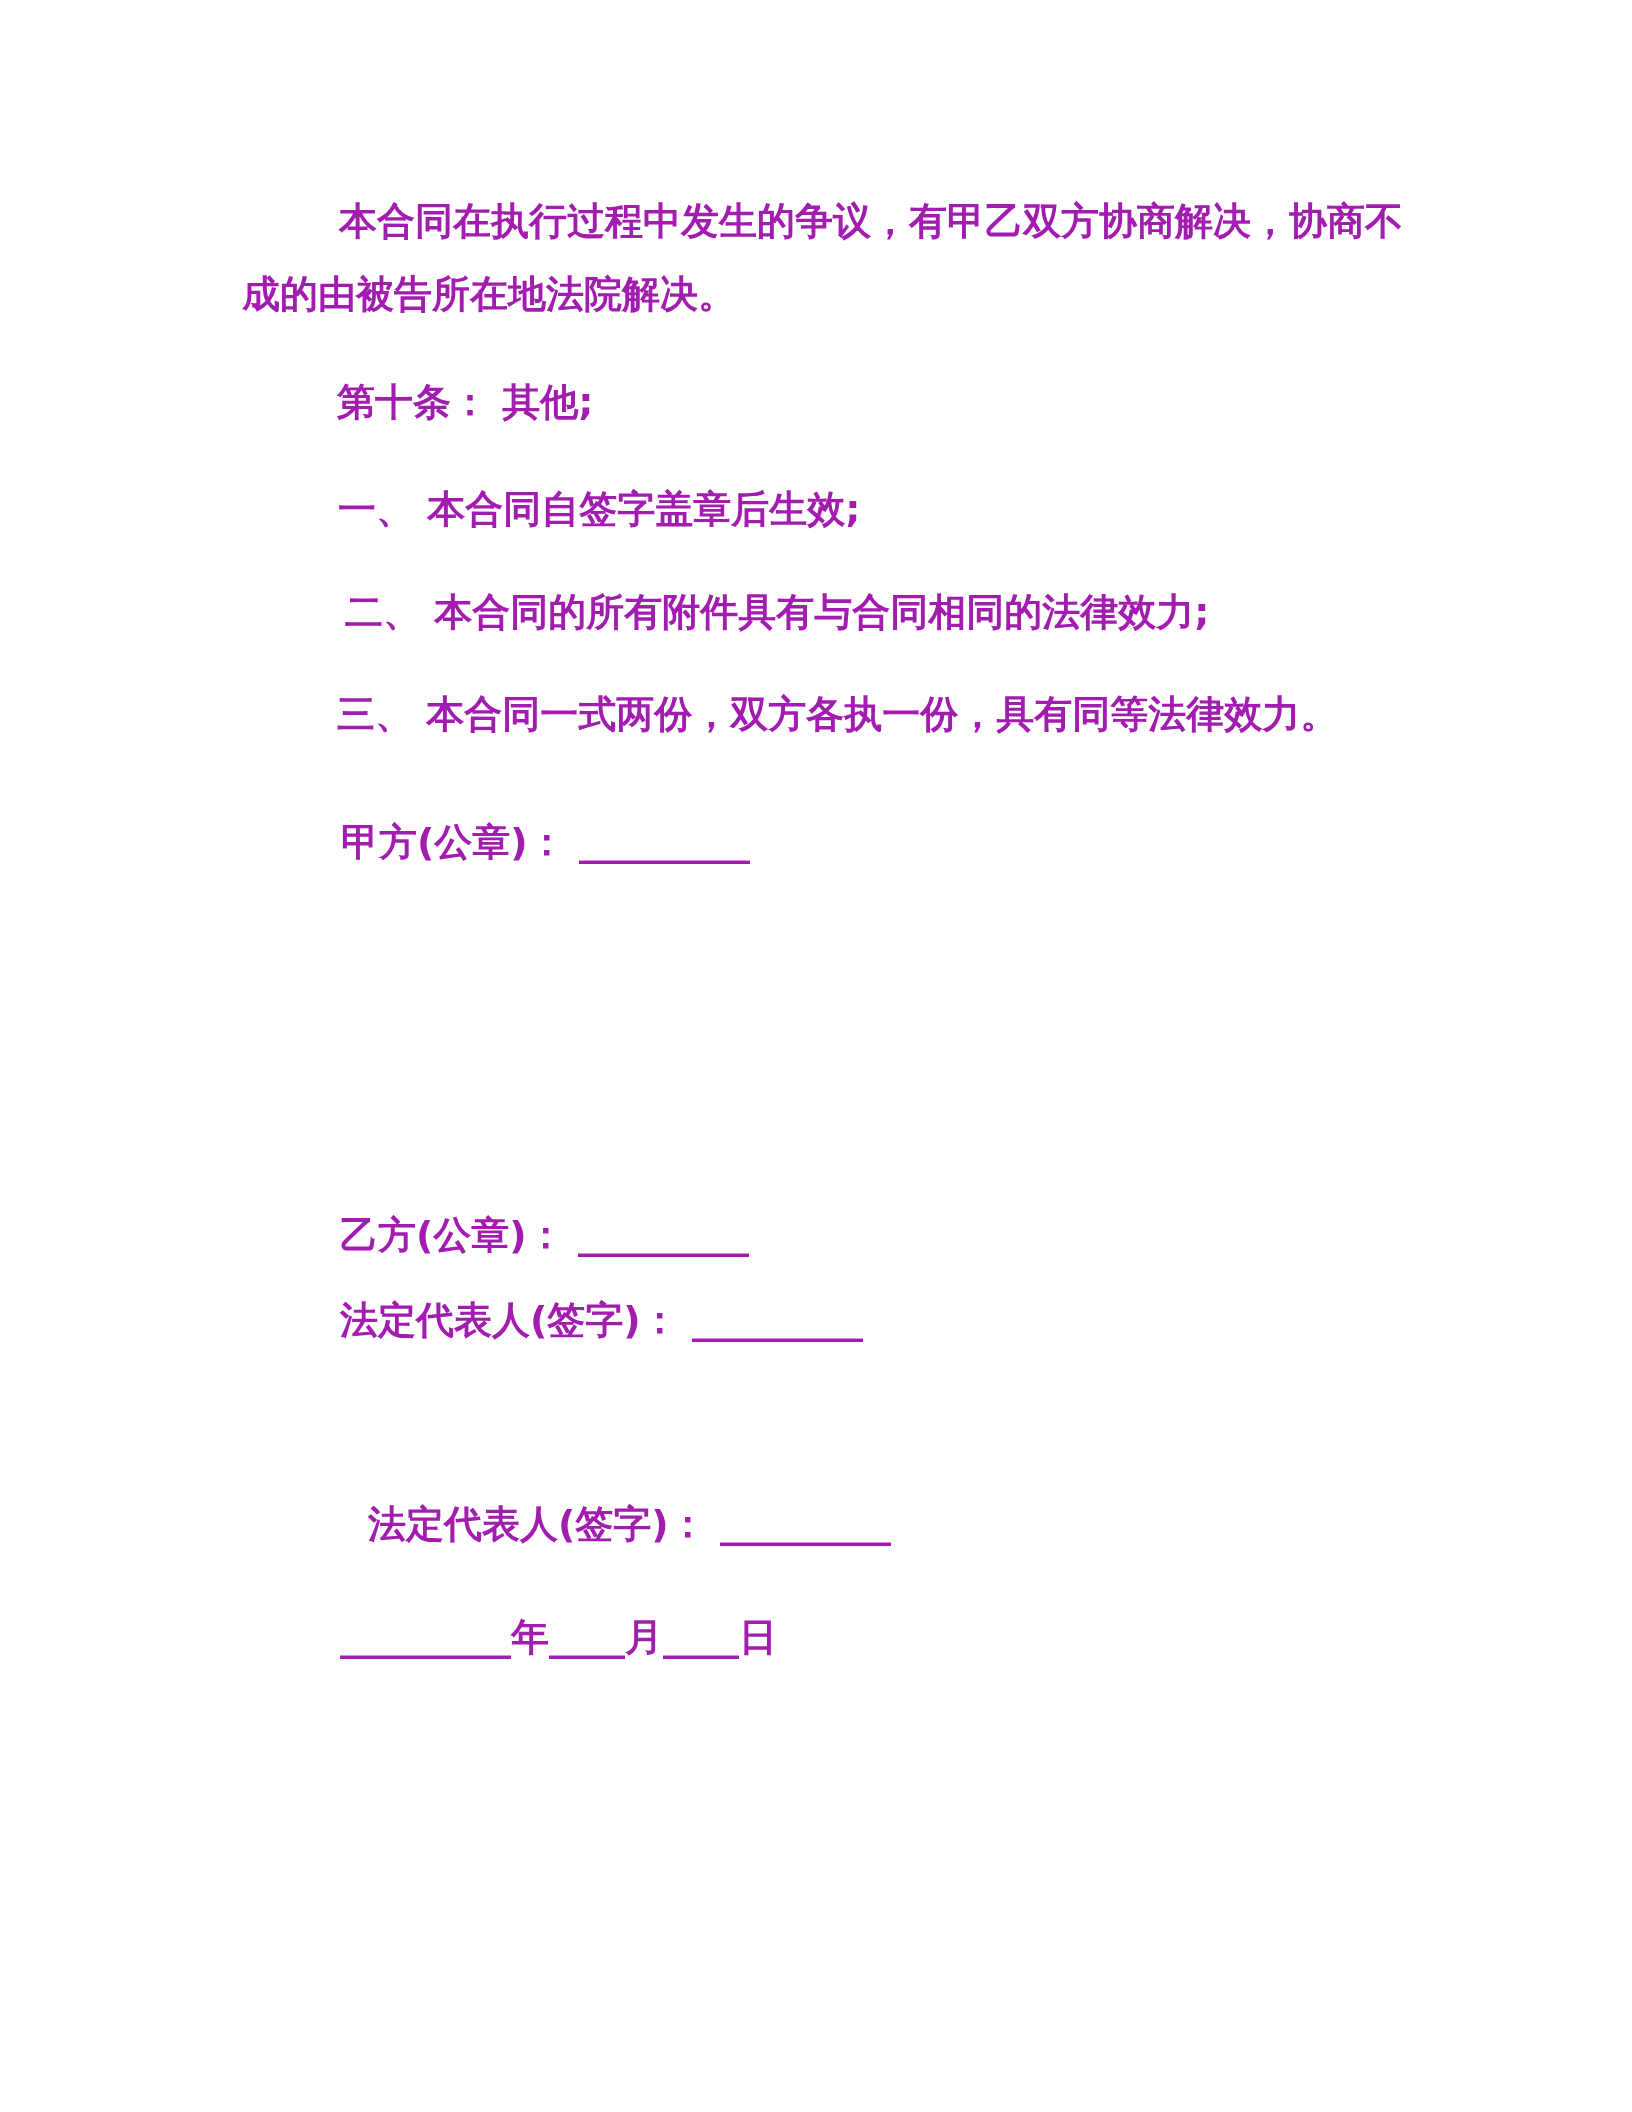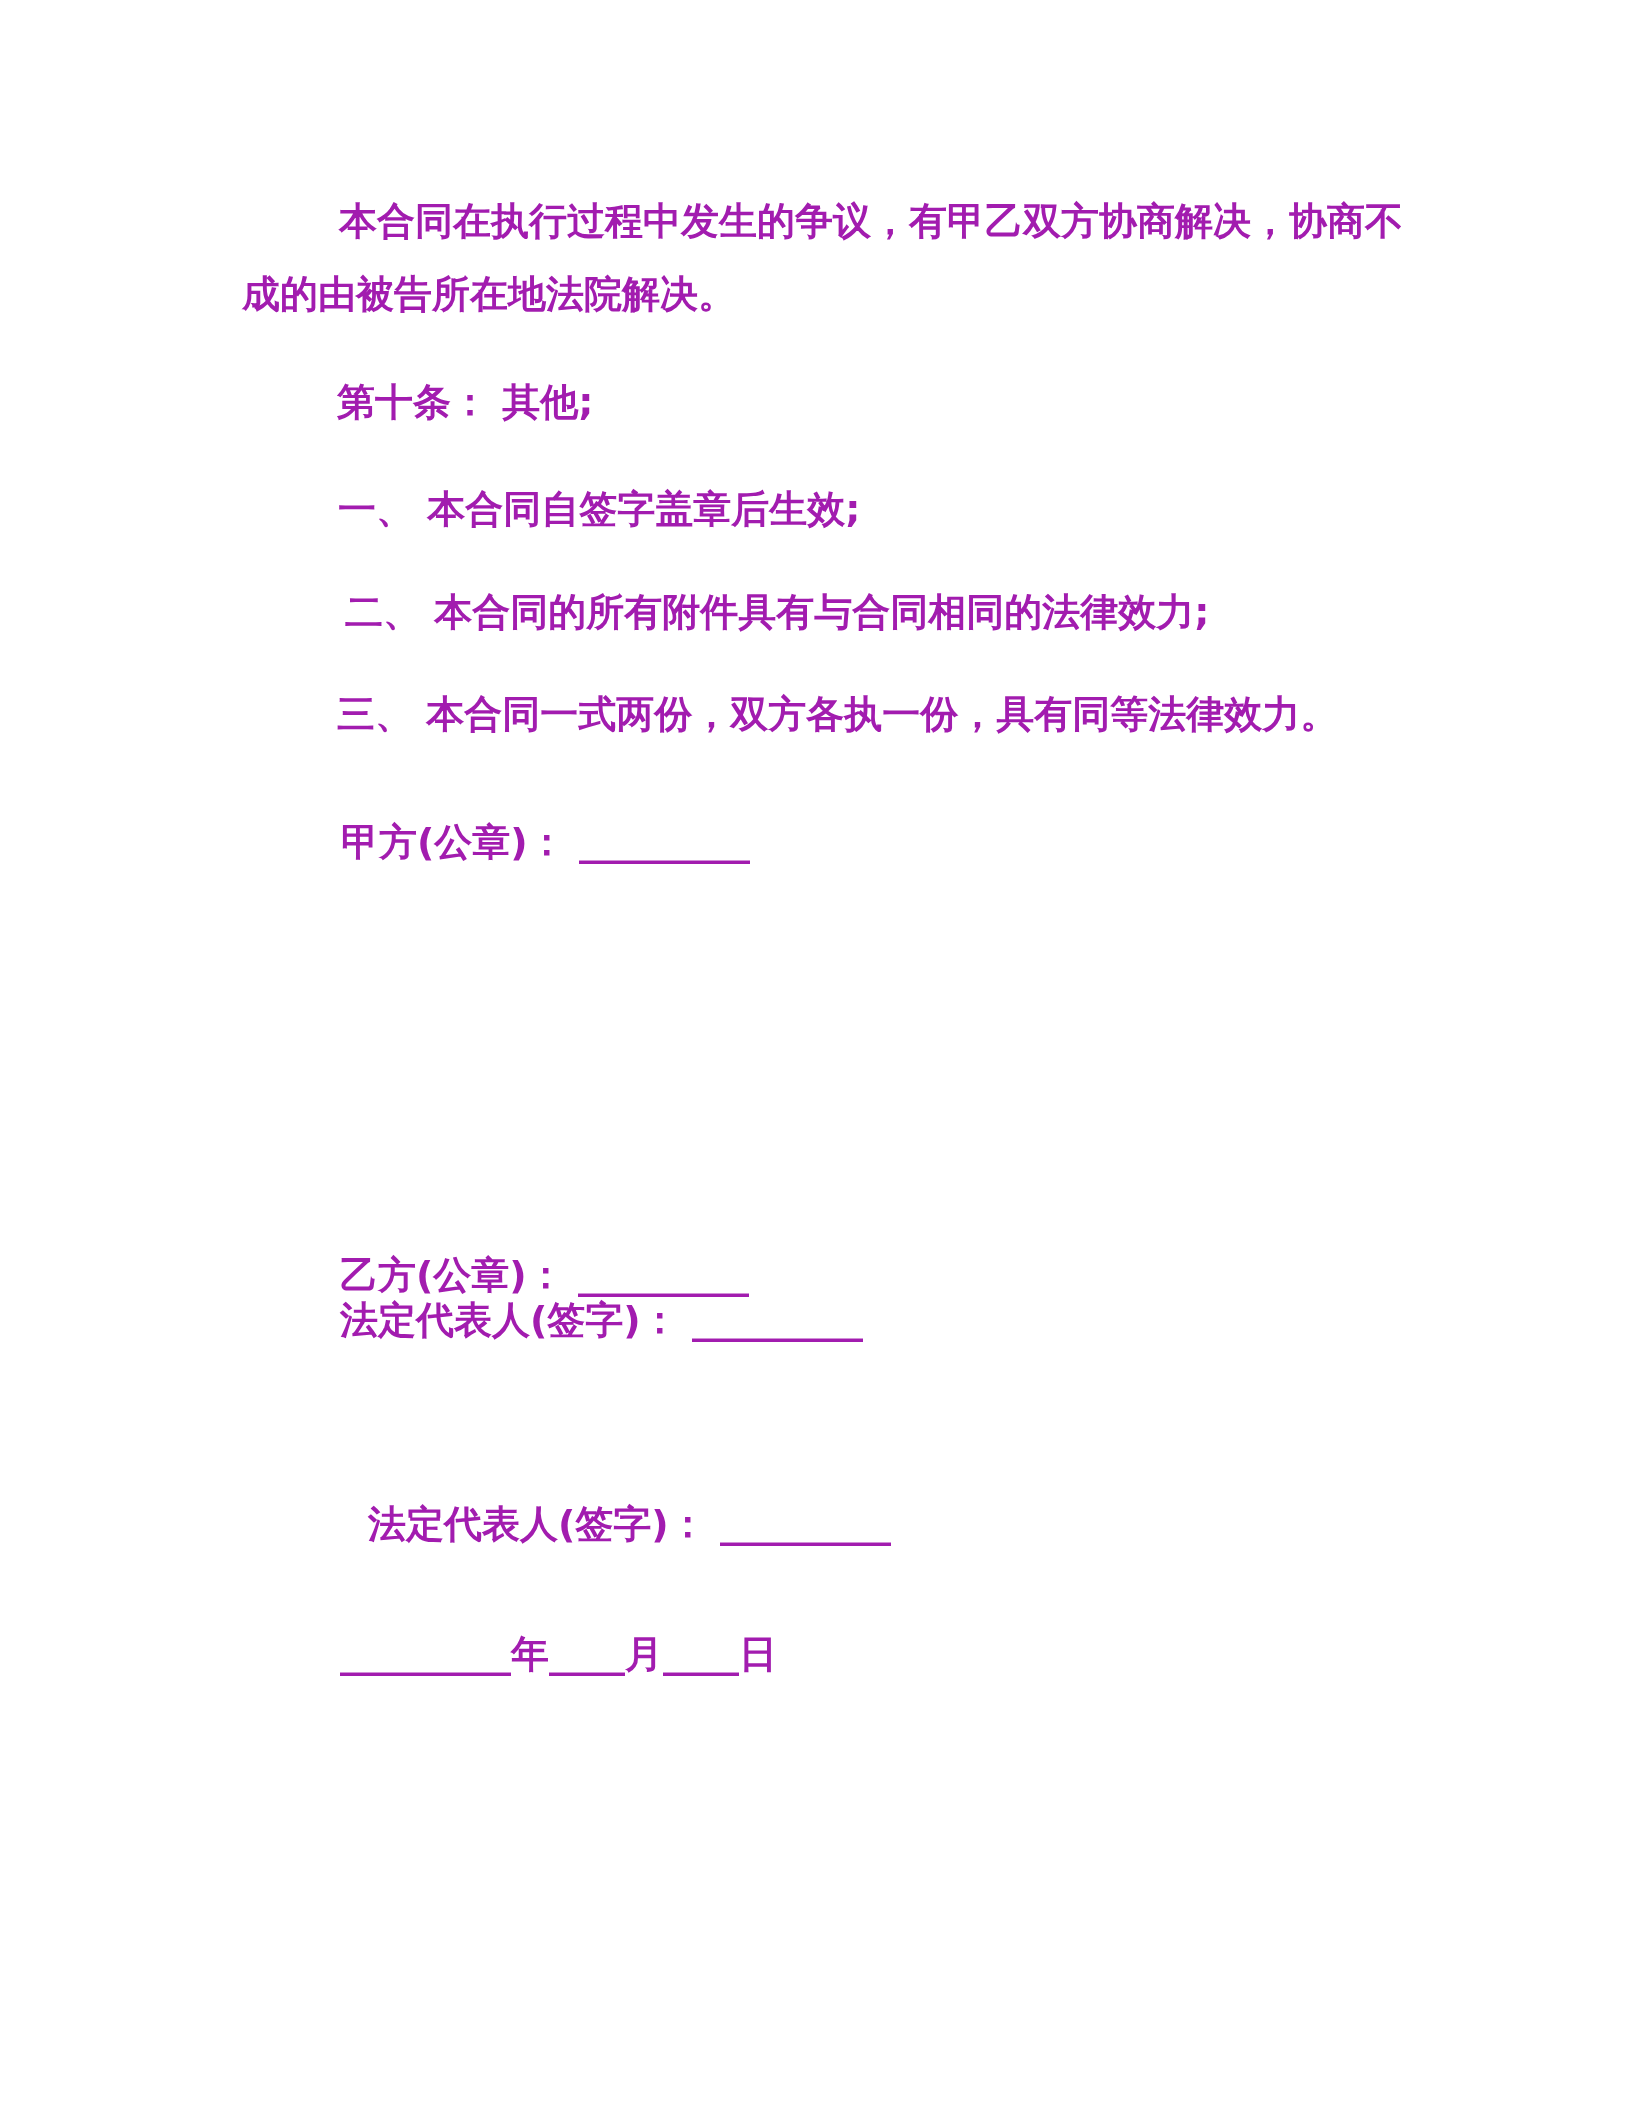--- a/index.html
+++ b/index.html
@@ -44,7 +44,7 @@
 
   <div class="line" style="top:798px; left:341px;margin-top:22px;">甲方(公章)： _________</div>
 
-  <div class="line" style="top:1253px; left:340px;text-align:center;">乙方(公章)： _________</div>
+  <div class="line" style="top:1213px; left:340px;text-align:center;">乙方(公章)： _________</div>
 
   <div class="line" style="top:1298px; left:340px;">法定代表人(签字)： _________</div>
 

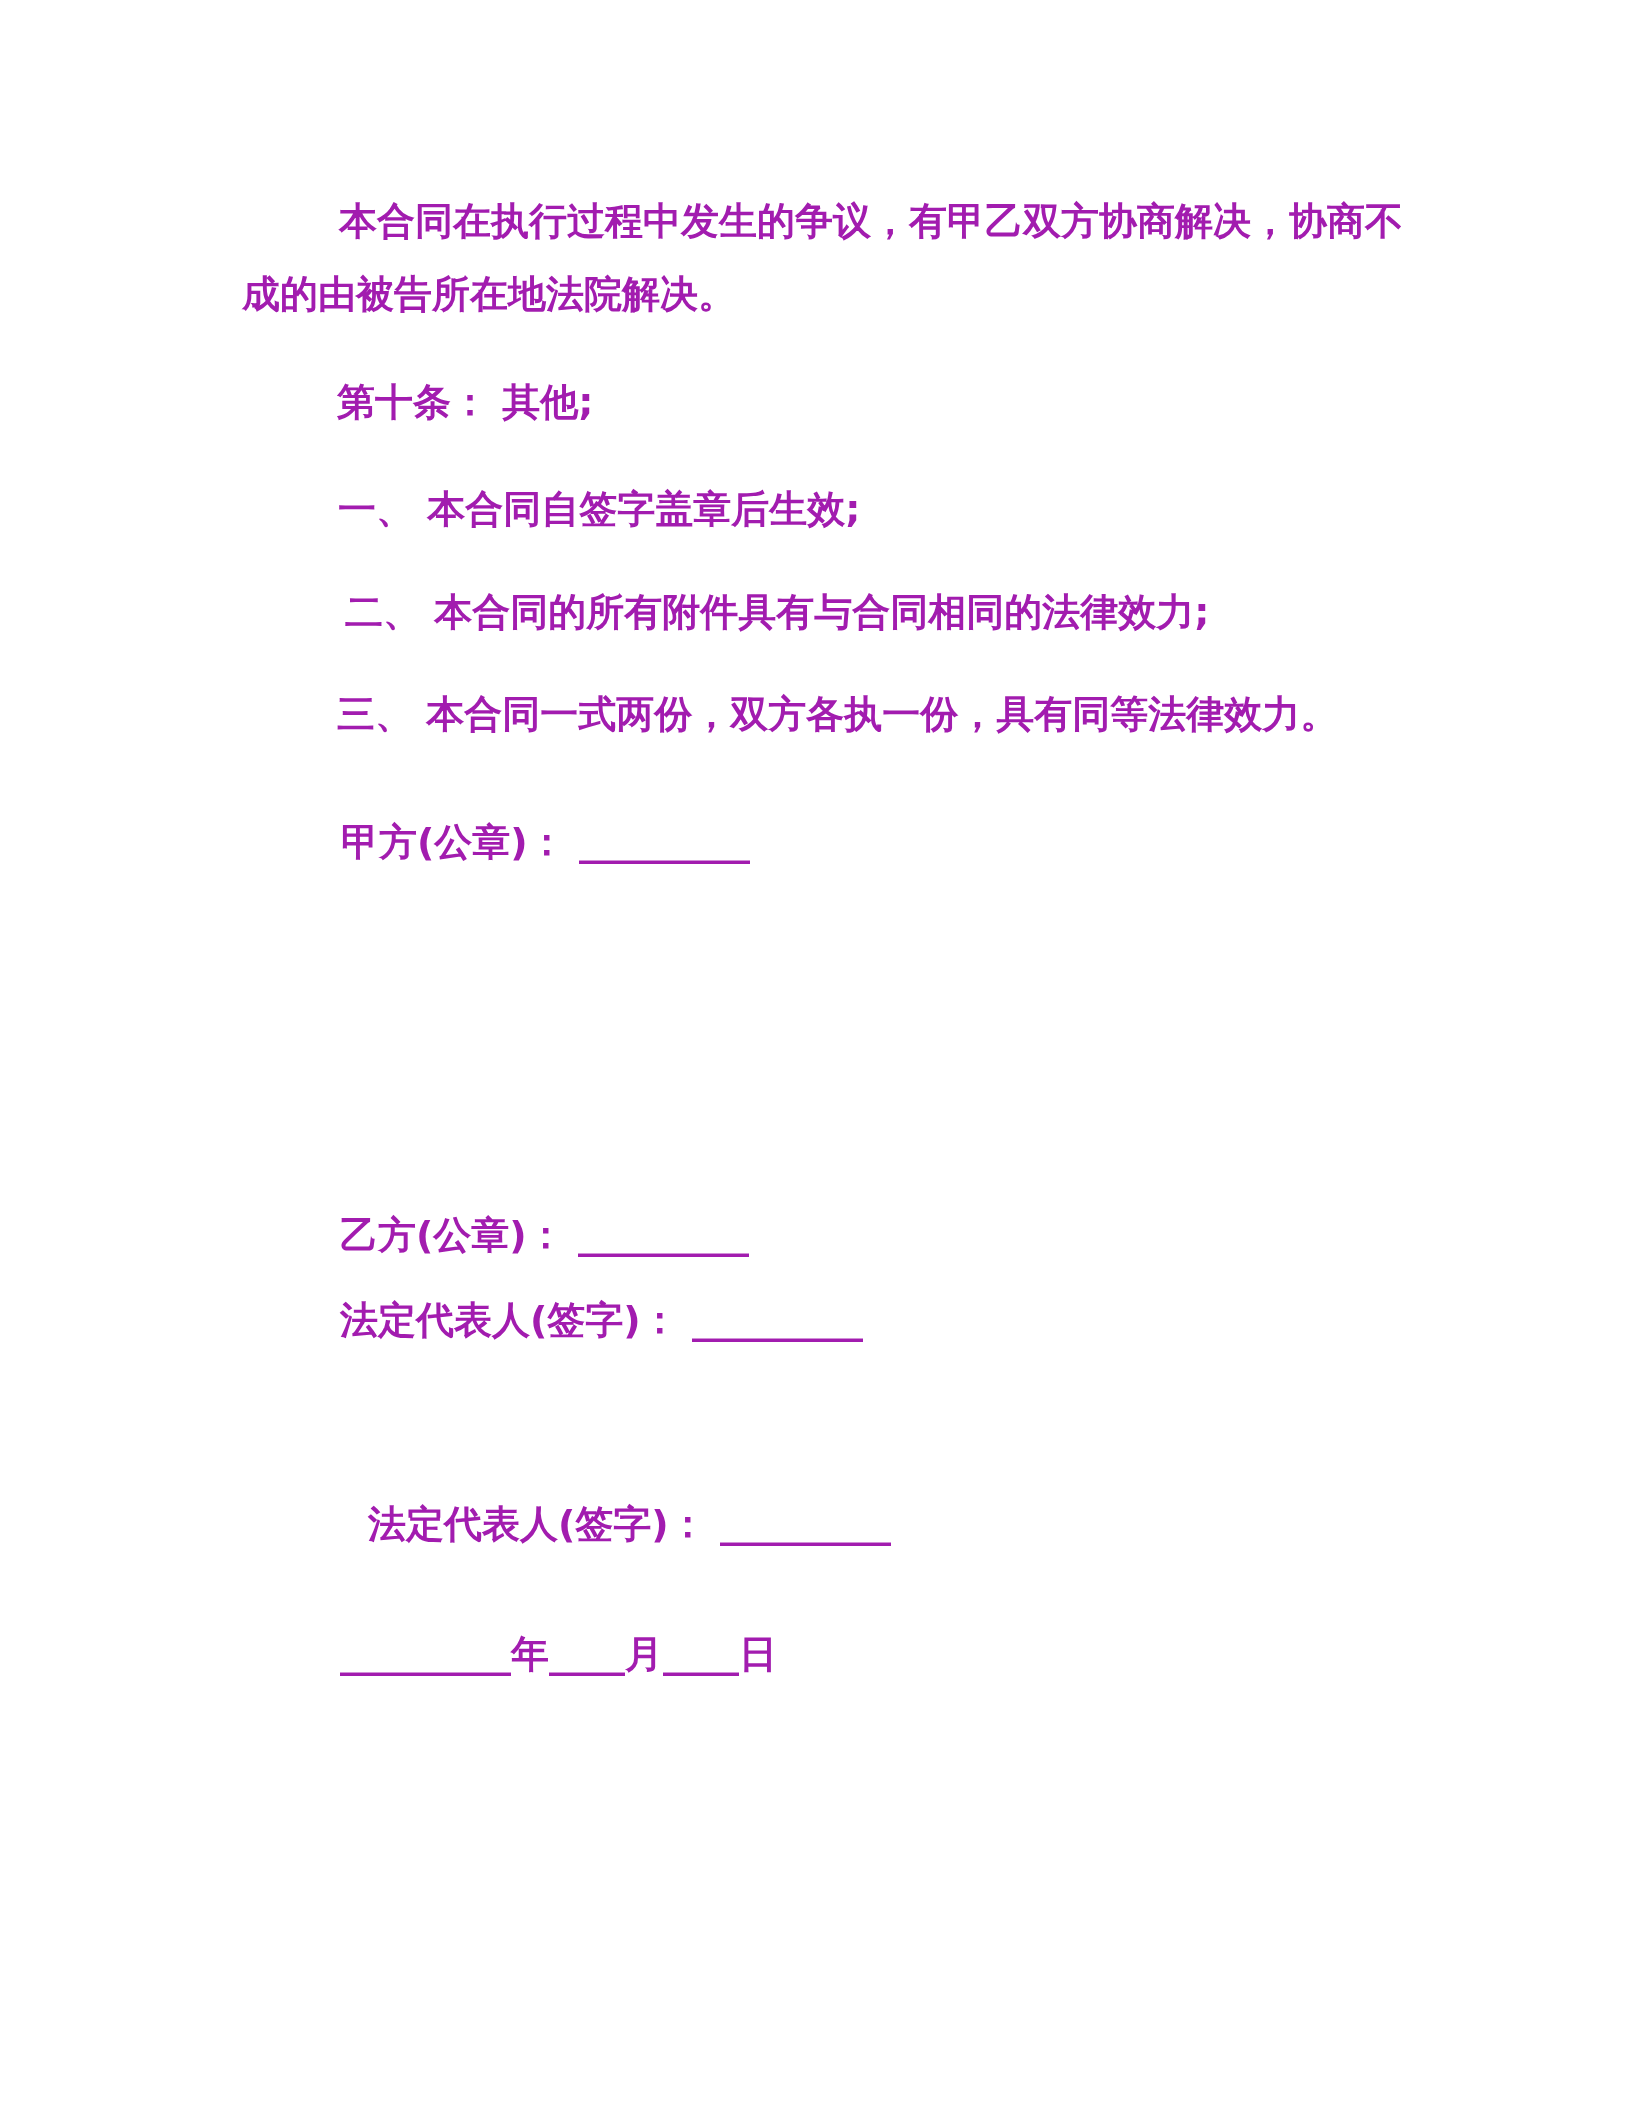--- a/index.html
+++ b/index.html
@@ -50,7 +50,7 @@
 
   <div class="line" style="top:1502px; left:368px;">法定代表人(签字)： _________</div>
 
-  <div class="line" style="top:1615px; left:340px;margin-top:17px;">_________年____月____日</div>
+  <div class="line" style="top:1615px; left:340px;">_________年____月____日</div>
 
 </div>
 

